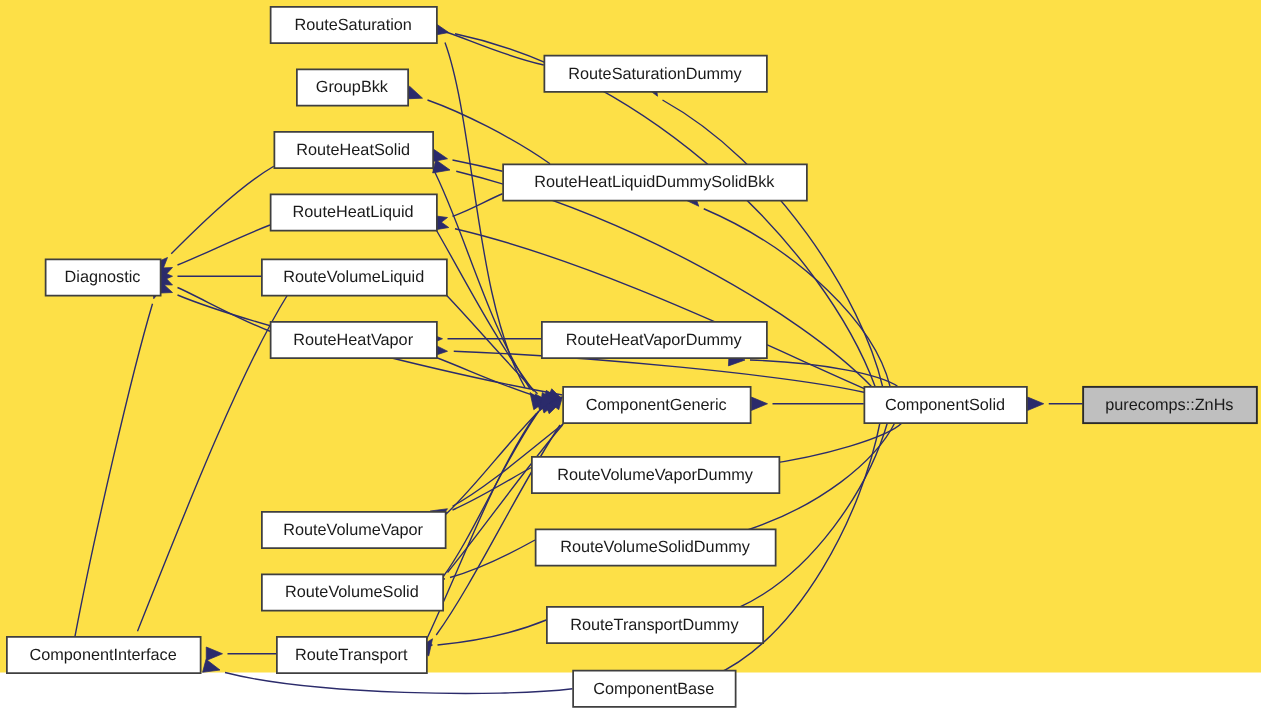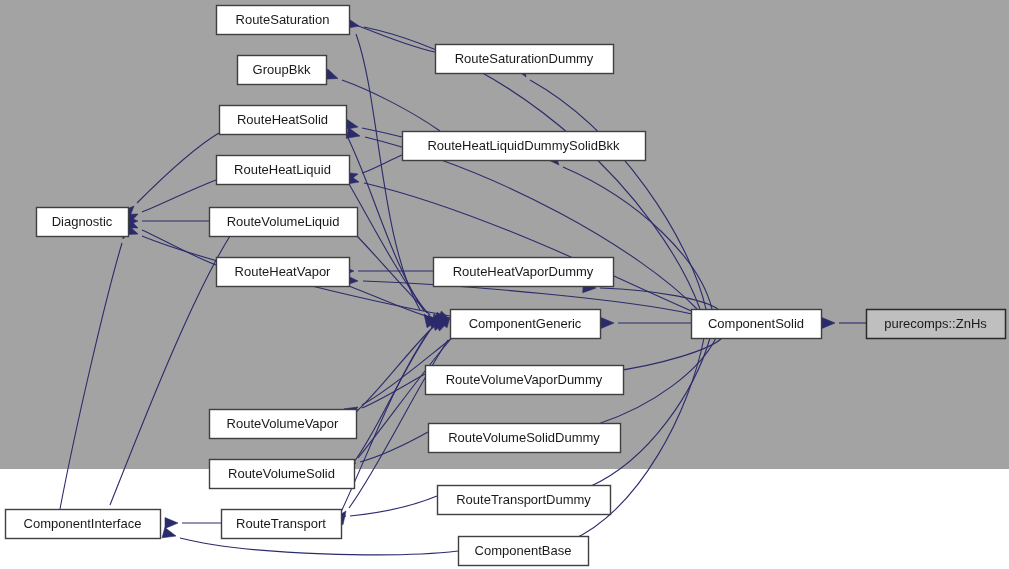--- a/index.html
+++ b/index.html
@@ -17,8 +17,8 @@
   #diagram-root {
     position: relative;
     width: 1009px;
-    height: 469px;
-    background: #a3a3a3;
+    height: 538px;
+    background: #fde047;
     text-decoration: underline;
   }
   svg#graph {

